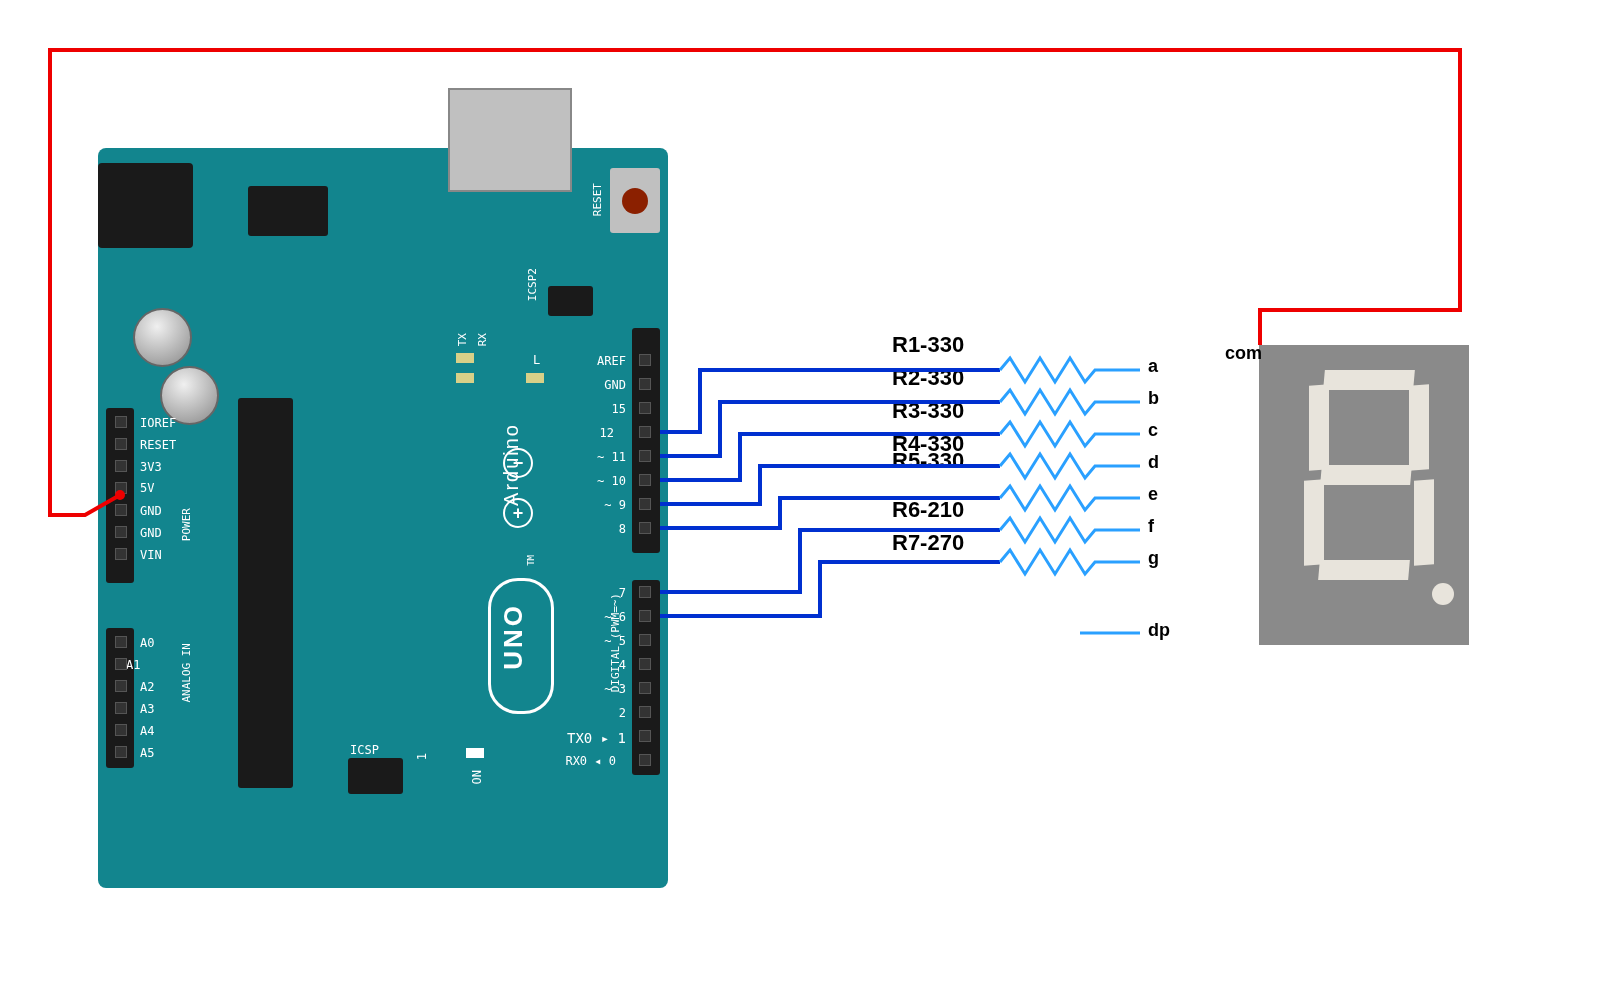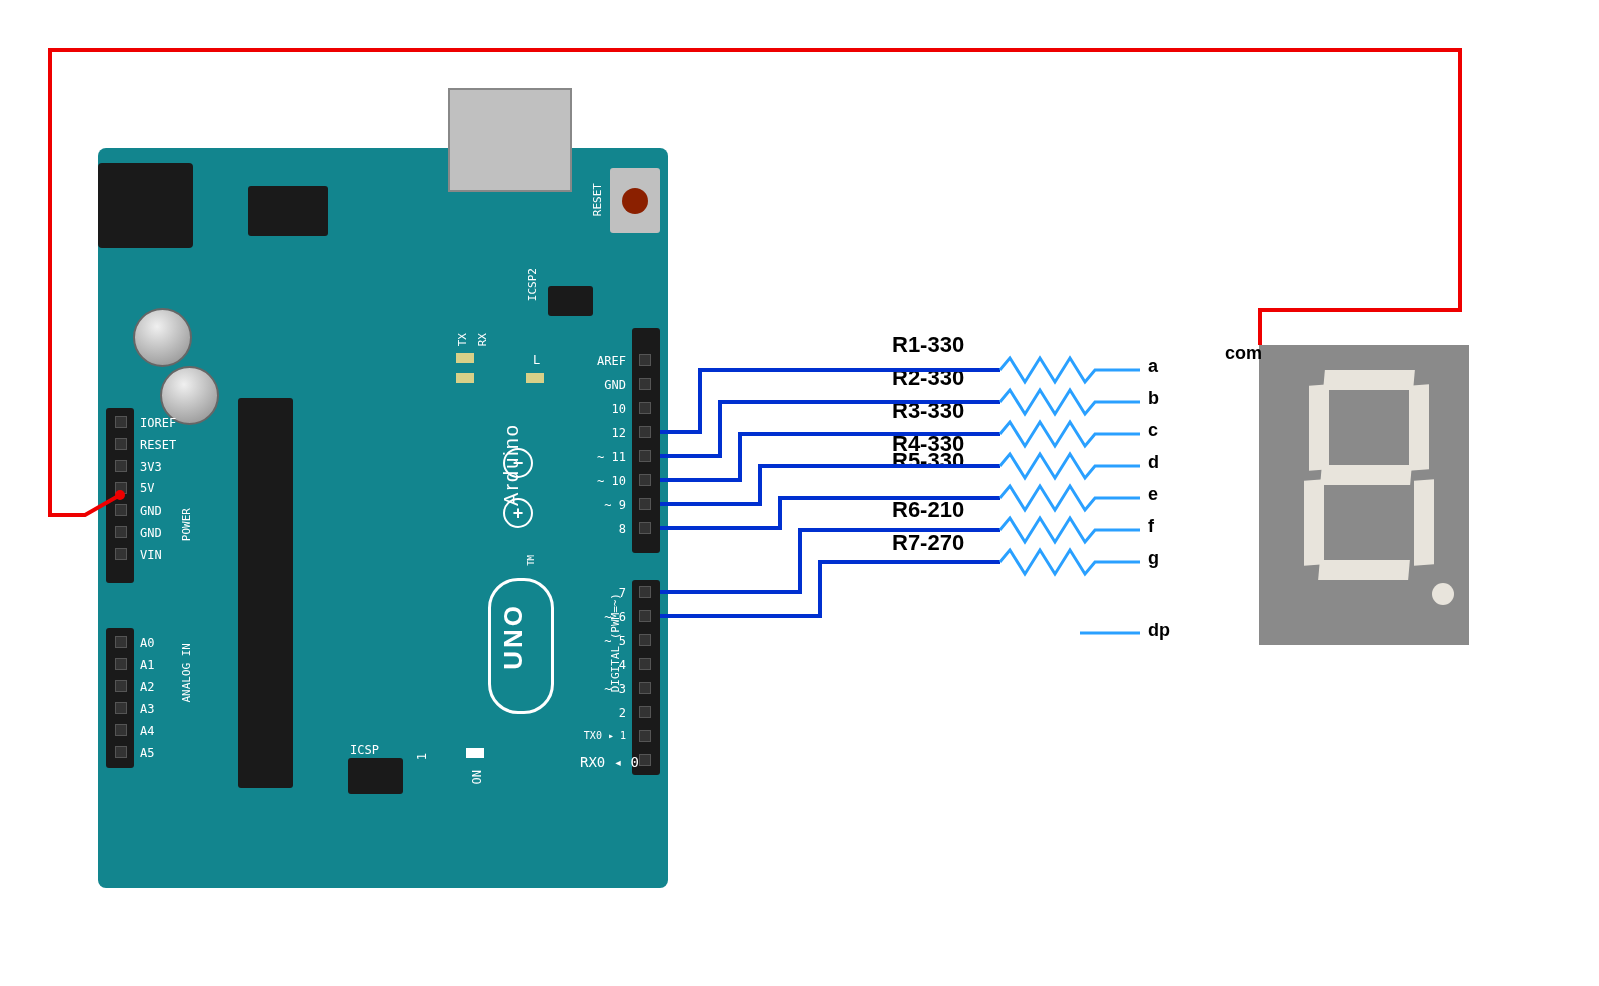--- a/index.html
+++ b/index.html
@@ -402,7 +402,7 @@
 
     <div class="label" style="right:42px;top:206px;text-align:right">AREF</div>
     <div class="label" style="right:42px;top:230px;text-align:right">GND</div>
-    <div class="label" style="right:42px;top:254px;text-align:right">10</div>
+    <div class="label" style="right:42px;top:254px;text-align:right">15</div>
     <div class="label" style="right:42px;top:278px;text-align:left">12</div>
     <div class="label" style="right:42px;top:302px;text-align:right">~ 11</div>
     <div class="label" style="right:42px;top:326px;text-align:right">~ 10</div>

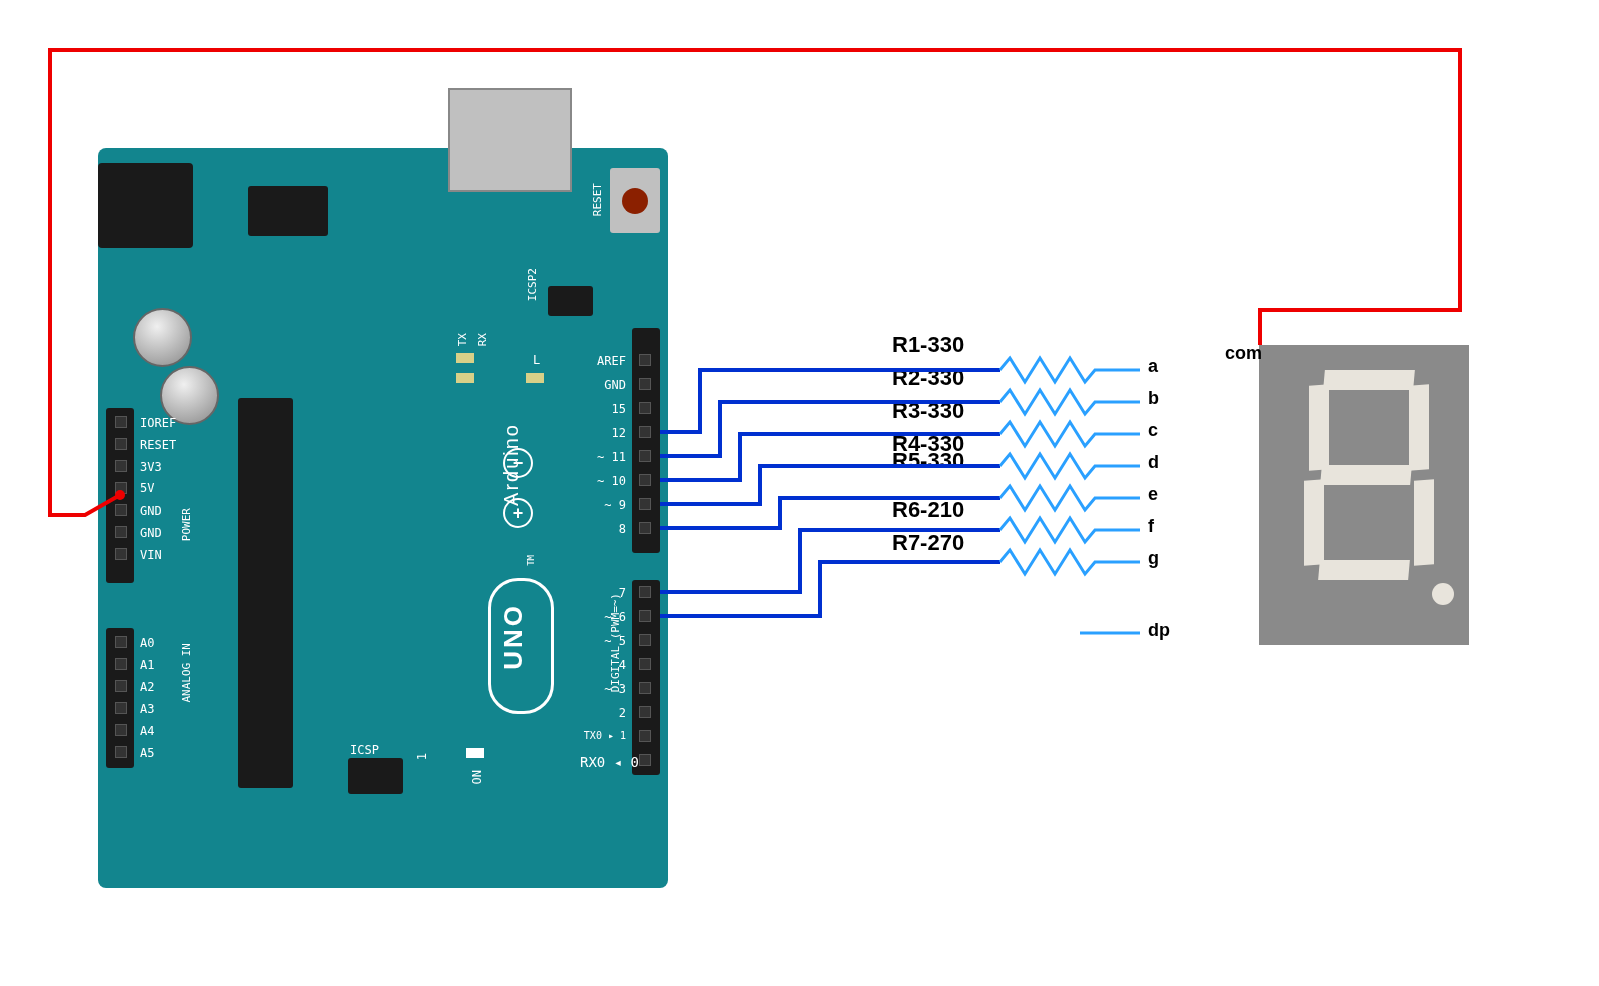--- a/index.html
+++ b/index.html
@@ -403,7 +403,7 @@
     <div class="label" style="right:42px;top:206px;text-align:right">AREF</div>
     <div class="label" style="right:42px;top:230px;text-align:right">GND</div>
     <div class="label" style="right:42px;top:254px;text-align:right">15</div>
-    <div class="label" style="right:42px;top:278px;text-align:left">12</div>
+    <div class="label" style="right:54px;top:278px;text-align:left">12</div>
     <div class="label" style="right:42px;top:302px;text-align:right">~ 11</div>
     <div class="label" style="right:42px;top:326px;text-align:right">~ 10</div>
     <div class="label" style="right:42px;top:350px;text-align:right">~ 9</div>

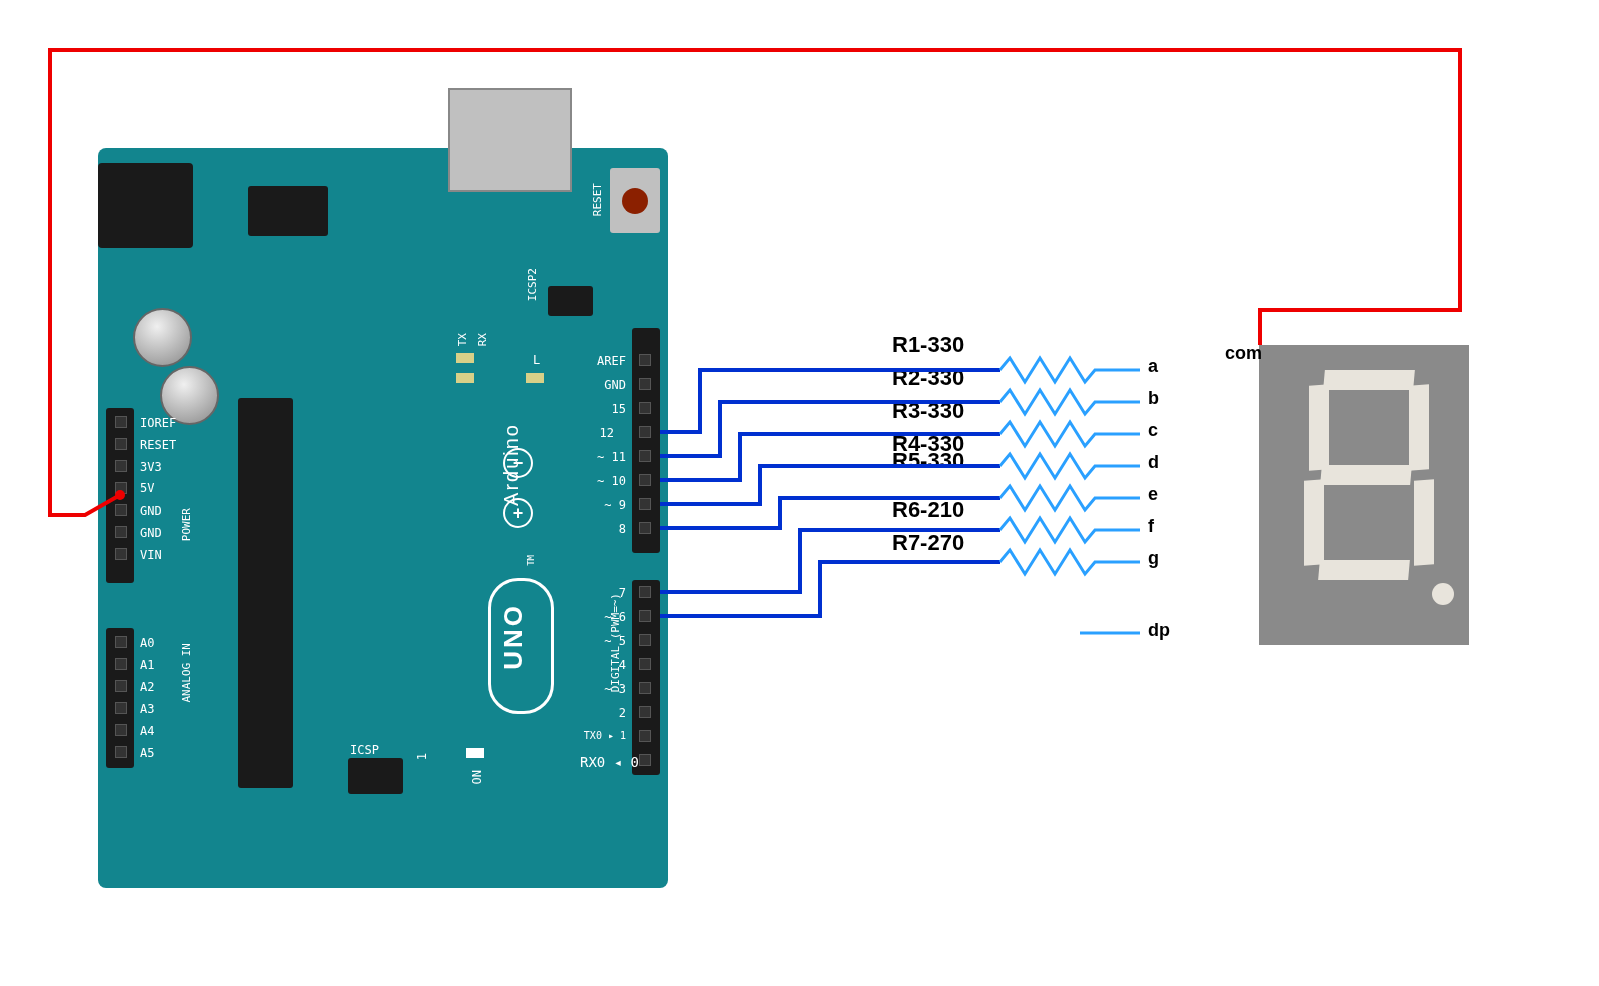--- a/index.html
+++ b/index.html
@@ -393,7 +393,7 @@
     <div class="power-label-v">POWER</div>
 
     <div class="label" style="left:42px;top:488px">A0</div>
-    <div class="label" style="left:42px;top:510px">A1</div>
+    <div class="label" style="left:28px;top:510px">A1</div>
     <div class="label" style="left:42px;top:532px">A2</div>
     <div class="label" style="left:42px;top:554px">A3</div>
     <div class="label" style="left:42px;top:576px">A4</div>

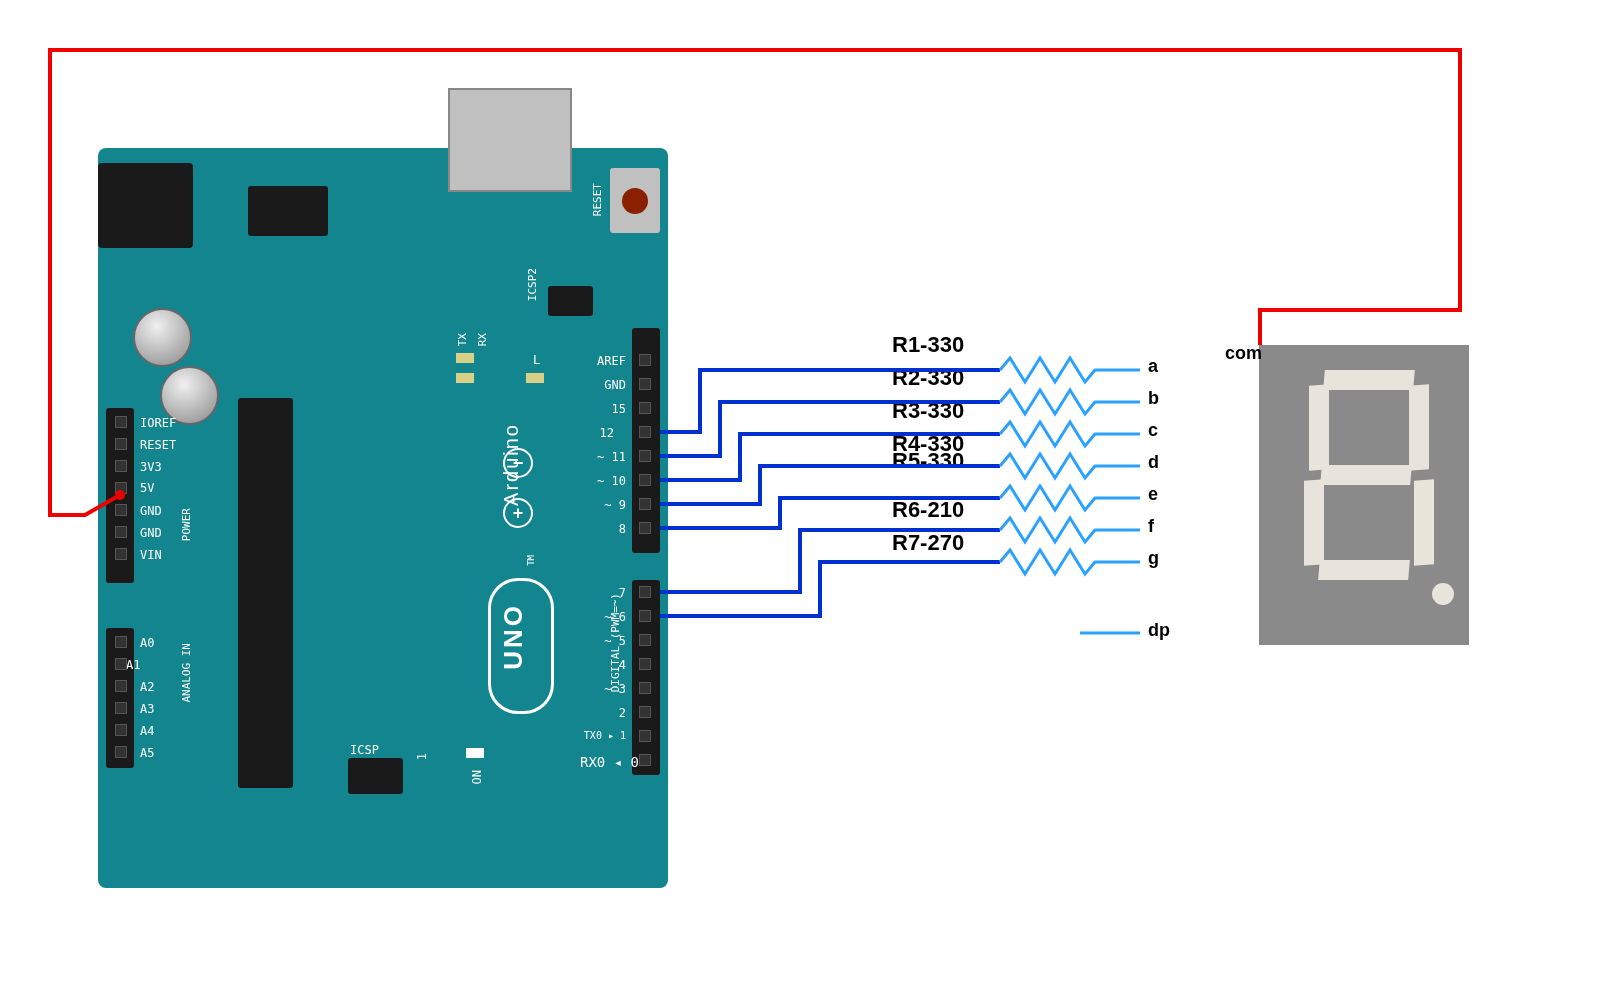--- a/index.html
+++ b/index.html
@@ -415,7 +415,7 @@
     <div class="label" style="right:42px;top:510px;text-align:right">4</div>
     <div class="label" style="right:42px;top:534px;text-align:right">~ 3</div>
     <div class="label" style="right:42px;top:558px;text-align:right">2</div>
-    <div class="label" style="right:42px;top:582px;text-align:center;font-size:10px">TX0 ▸ 1</div>
+    <div class="label" style="right:42px;top:582px;text-align:center;font-size:14px">TX0 ▸ 1</div>
     <div class="label" style="right:29px;top:606px;text-align:right;font-size:14px">RX0 ◂ 0</div>
     <div class="digital-label">DIGITAL (PWM=~)</div>
 

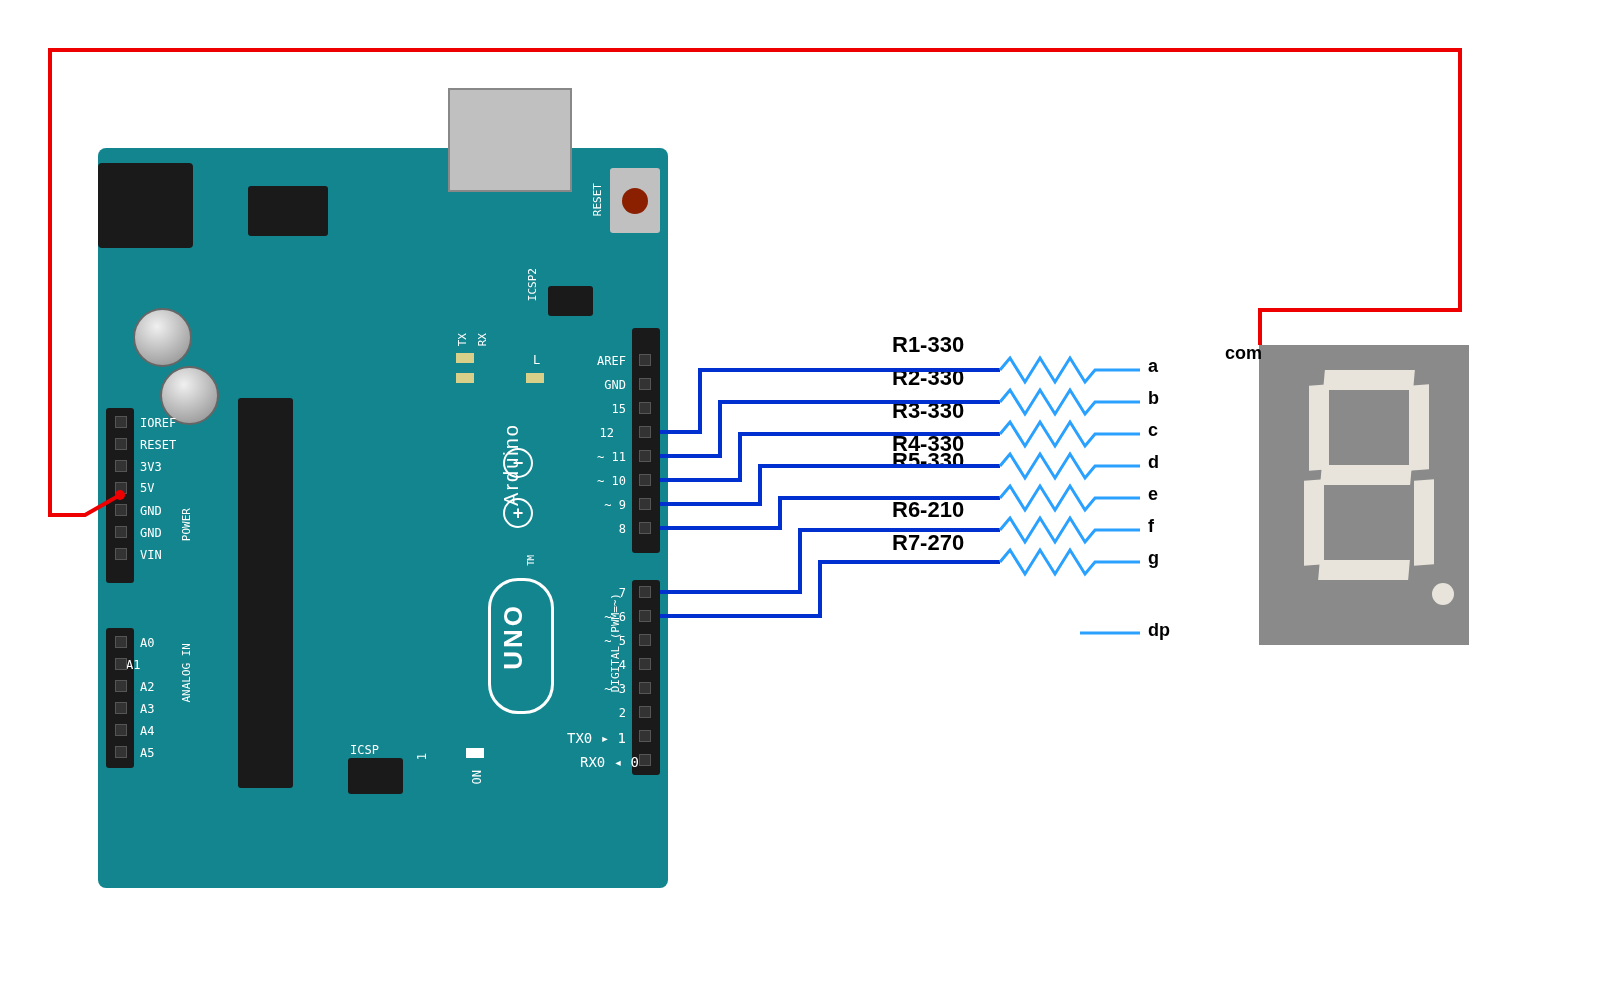--- a/index.html
+++ b/index.html
@@ -416,7 +416,7 @@
     <div class="label" style="right:42px;top:534px;text-align:right">~ 3</div>
     <div class="label" style="right:42px;top:558px;text-align:right">2</div>
     <div class="label" style="right:42px;top:582px;text-align:center;font-size:14px">TX0 ▸ 1</div>
-    <div class="label" style="right:29px;top:606px;text-align:right;font-size:14px">RX0 ◂ 0</div>
+    <div class="label" style="right:52px;top:606px;text-align:right;font-size:12px">RX0 ◂ 0</div>
     <div class="digital-label">DIGITAL (PWM=~)</div>
 
     <div class="arduino-text">Arduino</div>

